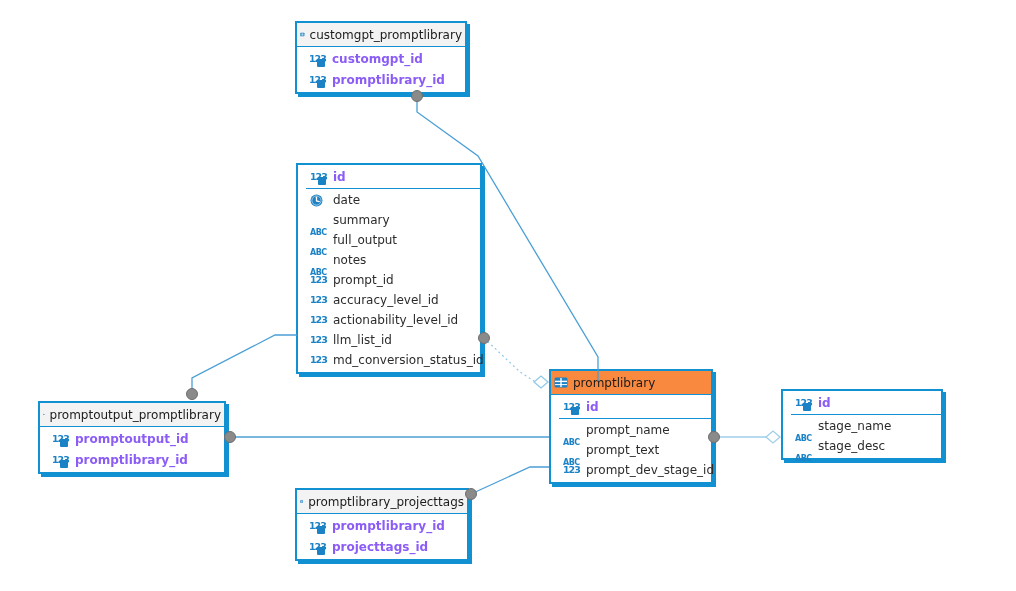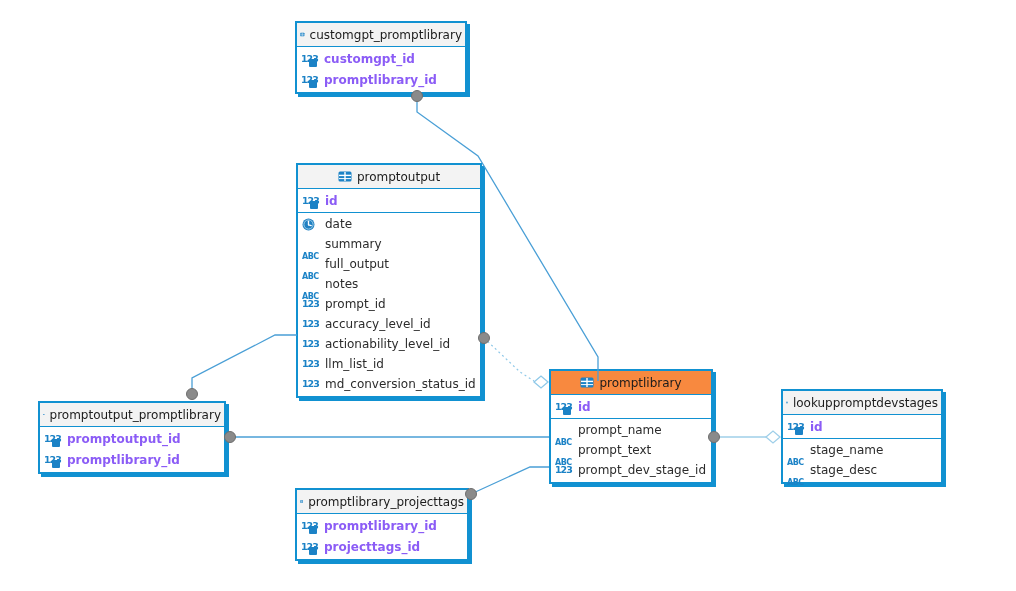--- a/index.html
+++ b/index.html
@@ -16,7 +16,7 @@
   }
   .hdr {
     height:23px; background:#f3f3f3; border-bottom:1px solid #1191d1;
-    display:flex; align-items:center; justify-content:center; gap:5px;
+    display:flex; align-items:center; gap:5px;
     font-size:12px; color:#1c1c1c; padding:0 3px; white-space:nowrap;
   }
   .hdr.hl { background:#f8893f; }

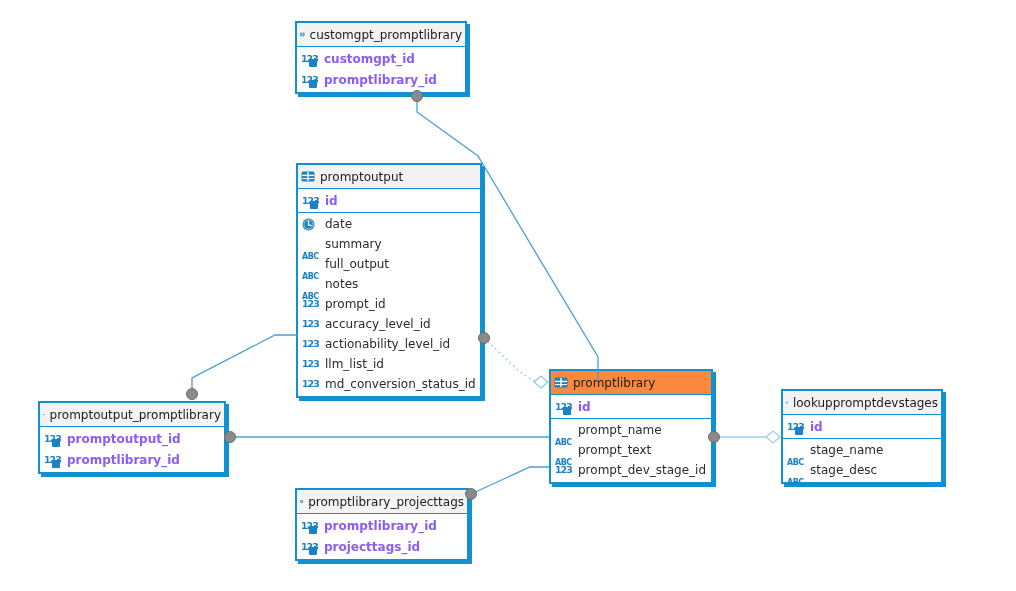--- a/index.html
+++ b/index.html
@@ -20,7 +20,7 @@
     font-size:12px; color:#1c1c1c; padding:0 3px; white-space:nowrap;
   }
   .hdr.hl { background:#f8893f; }
-  .cols { padding:1px 0 2px 0; }
+  .cols { padding:1px 0 2px 8px; }
   .row {
     height:20px; display:flex; align-items:center; gap:4px;
     padding:0 4px; font-size:12px; color:#2b2b2b; white-space:nowrap;

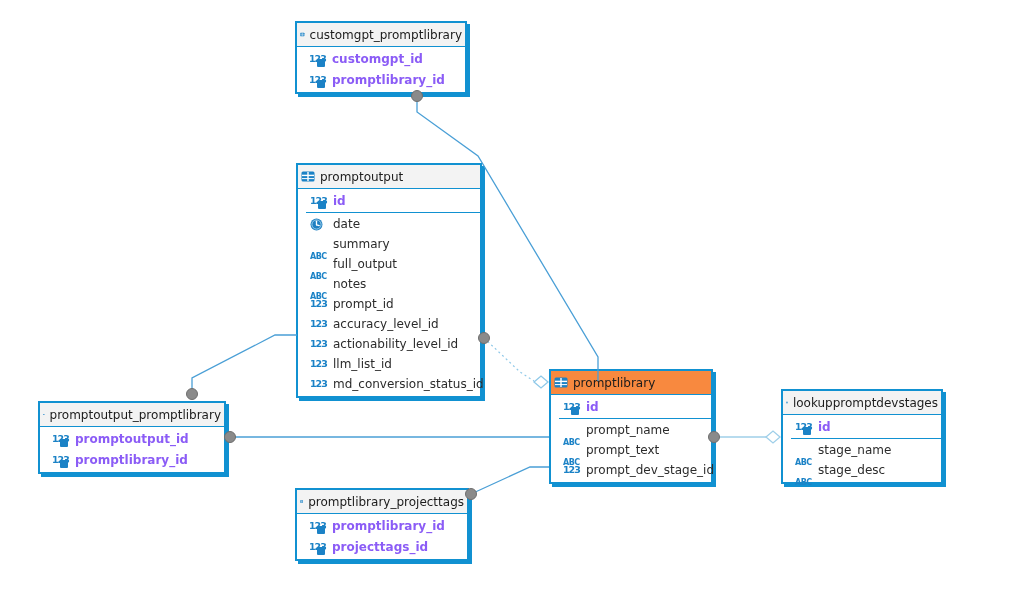--- a/index.html
+++ b/index.html
@@ -75,15 +75,6 @@
       </div>
     </div>
     <div class="tbl" style="left: 296px; top: 163px; width: 182px;">
-      <div class="hdr">
-        <svg width="14" height="11" viewBox="0 0 14 11">
-          <rect x="0.5" y="0.5" width="13" height="10" rx="1.5" fill="#1b82c6"></rect>
-          <line x1="1" y1="4.4" x2="13" y2="4.4" stroke="#fff" stroke-width="1.4"></line>
-          <line x1="7" y1="1" x2="7" y2="10" stroke="#fff" stroke-width="1.4"></line>
-          <line x1="1" y1="7.6" x2="13" y2="7.6" stroke="#fff" stroke-width="1"></line>
-        </svg>
-        <span>promptoutput</span>
-      </div>
       <div class="cols">
         <div class="row pk">
           <span class="icwrap">

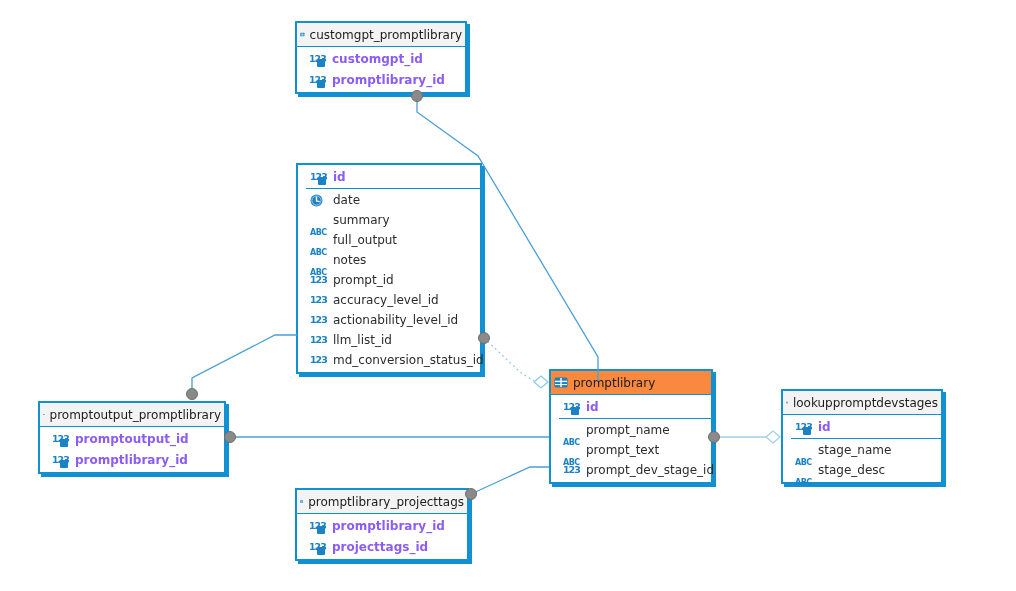--- a/index.html
+++ b/index.html
@@ -212,15 +212,6 @@
       </div>
     </div>
     <div class="tbl" style="left: 781px; top: 389px; width: 158px;">
-      <div class="hdr">
-        <svg width="14" height="11" viewBox="0 0 14 11">
-          <rect x="0.5" y="0.5" width="13" height="10" rx="1.5" fill="#1b82c6"></rect>
-          <line x1="1" y1="4.4" x2="13" y2="4.4" stroke="#fff" stroke-width="1.4"></line>
-          <line x1="7" y1="1" x2="7" y2="10" stroke="#fff" stroke-width="1.4"></line>
-          <line x1="1" y1="7.6" x2="13" y2="7.6" stroke="#fff" stroke-width="1"></line>
-        </svg>
-        <span>lookuppromptdevstages</span>
-      </div>
       <div class="cols">
         <div class="row pk">
           <span class="icwrap">

